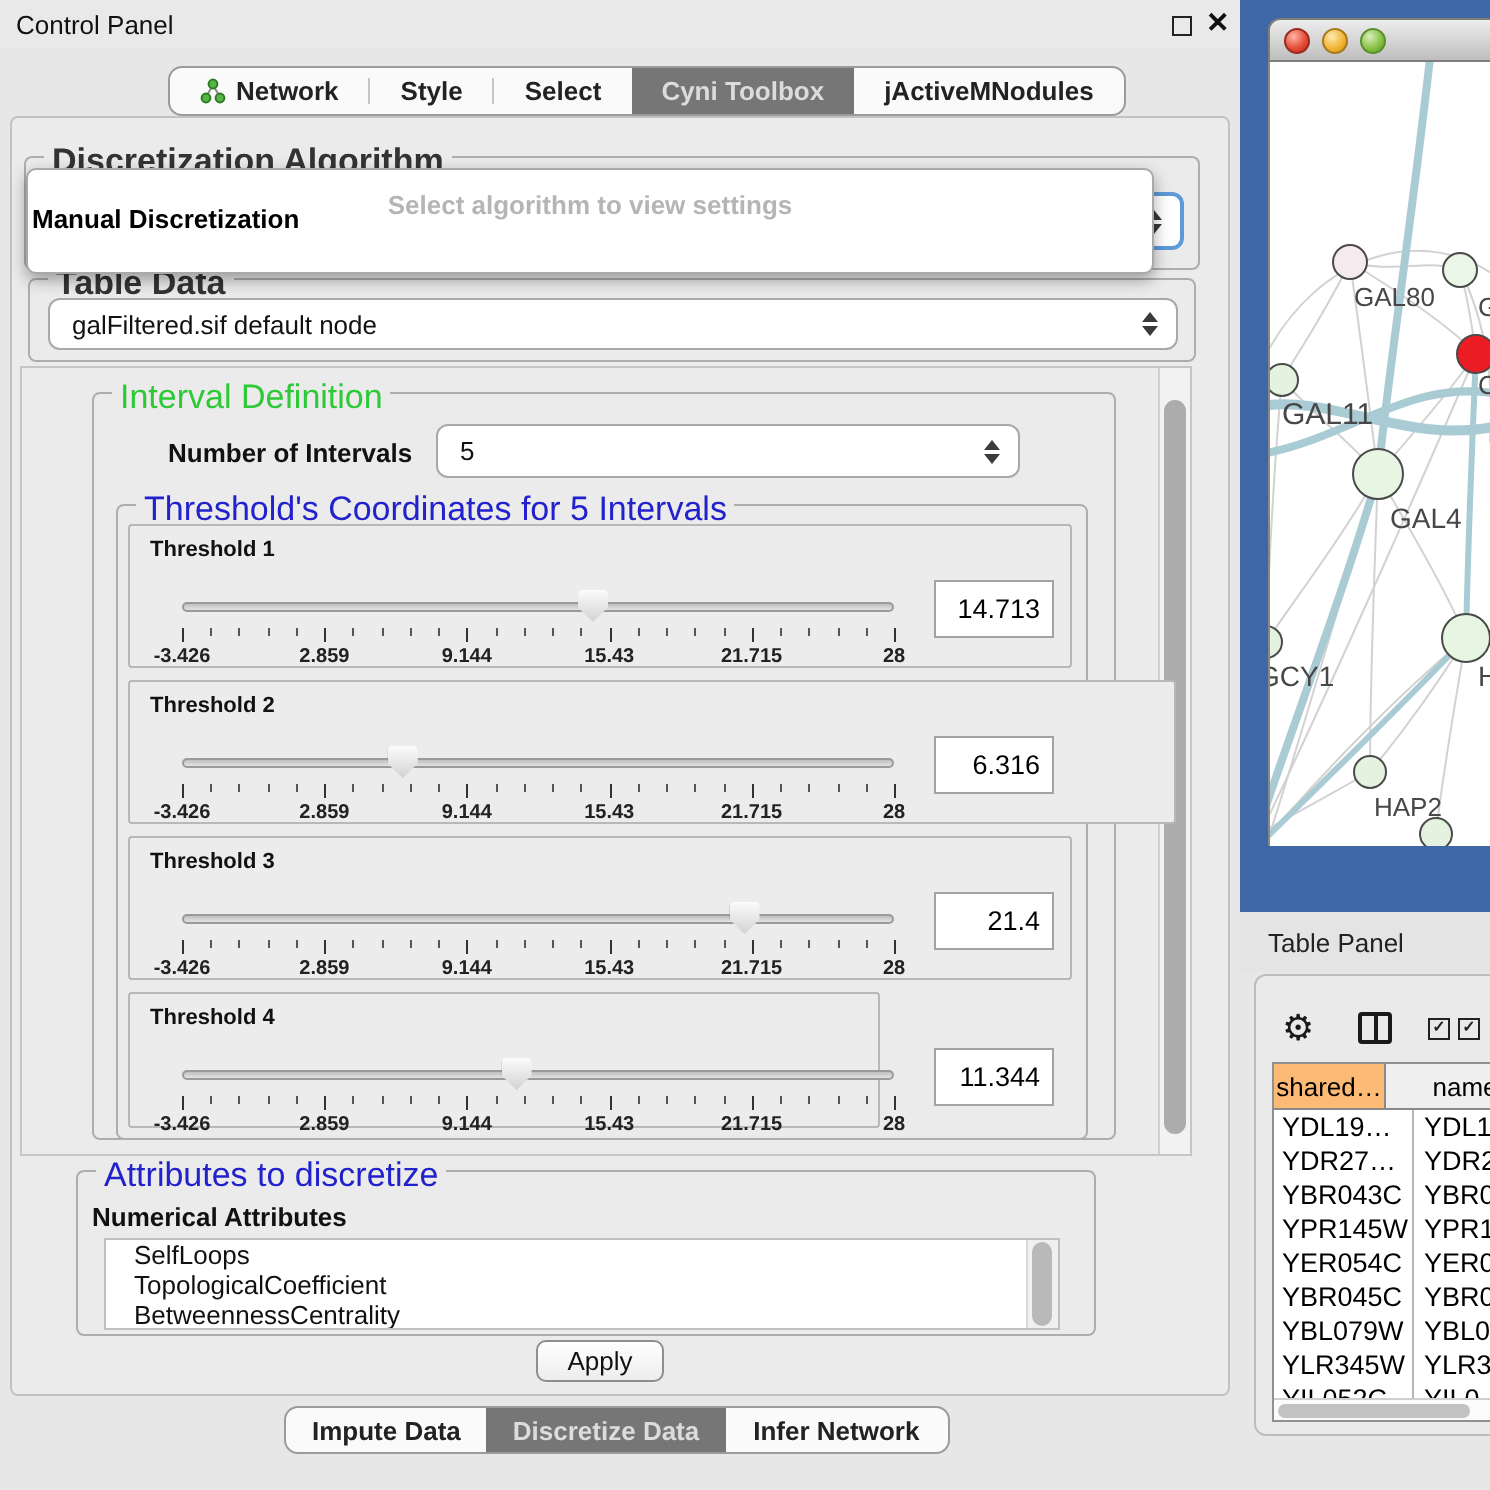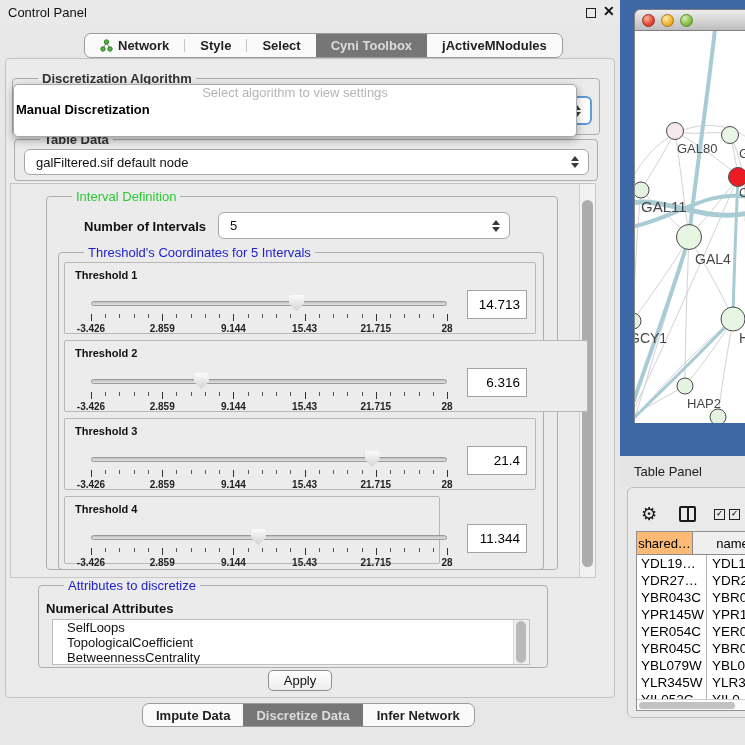--- a/index.html
+++ b/index.html
@@ -23,7 +23,7 @@
   .outer-panel { left:5px; top:58px; width:610px; height:640px; background:#EBEBEB; border:1px solid #C2C2C2; border-radius:4px; }
 
   .group { position:absolute; border:1px solid #ADADAD; border-radius:4px; }
-  .group > .gtitle { position:absolute; top:-8px; left:25px; background:#EBEBEB; padding:0 4px; font-size:13px; }
+  .group > .gtitle { position:absolute; top:-8px; left:9px; background:#EBEBEB; padding:0 4px; font-size:17px; }
   .gtitle.dark { color:#333; font-weight:bold; }
   .gtitle.green { color:#2DC937; }
   .gtitle.blue { color:#2222CC; }

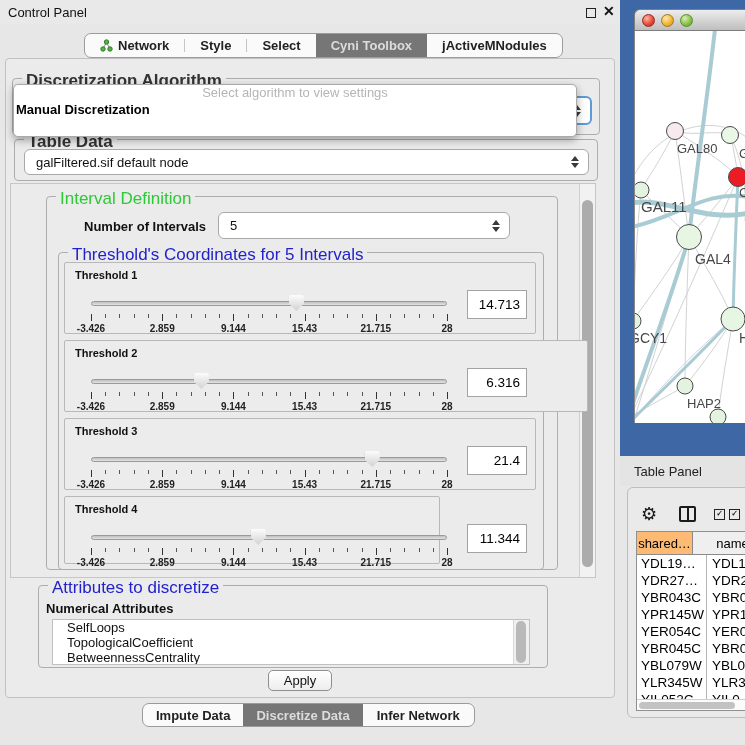--- a/index.html
+++ b/index.html
@@ -36,7 +36,7 @@
   .spin .dn { border-left:4px solid transparent; border-right:4px solid transparent; border-top:5px solid #3A3A3A; }
 
   .popup { left:13px; top:84px; width:564px; height:53px; background:#FFF; border:1px solid #A9A9A9; border-radius:5px; box-shadow:0 3px 8px rgba(0,0,0,.35); z-index:50; }
-  .popup .ph { text-align:center; color:#B5B5B5; font-size:13px; padding-top:0; height:17px; }
+  .popup .ph { text-align:center; color:#B5B5B5; font-size:13px; padding-top:10px; height:17px;font-weight:bold; }
   .popup .opt { font-size:13px; padding:0 2px 0 2px; height:16px; line-height:16px; color:#000; }
   .popup .opt.bold { font-weight:bold; }
 

